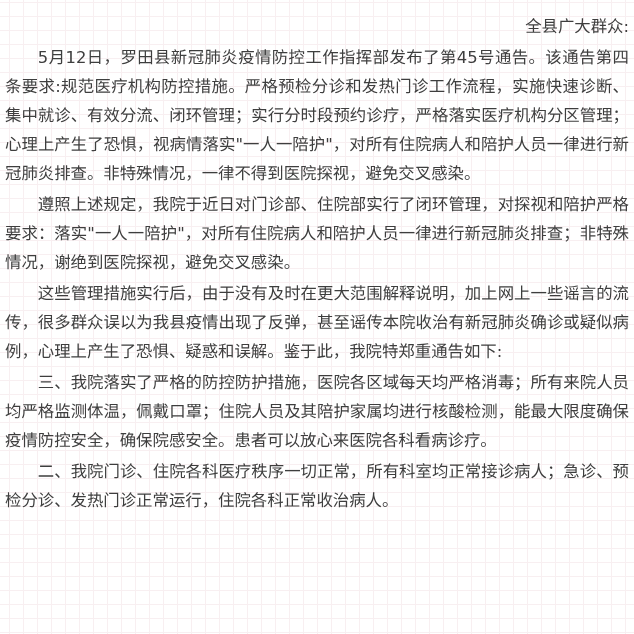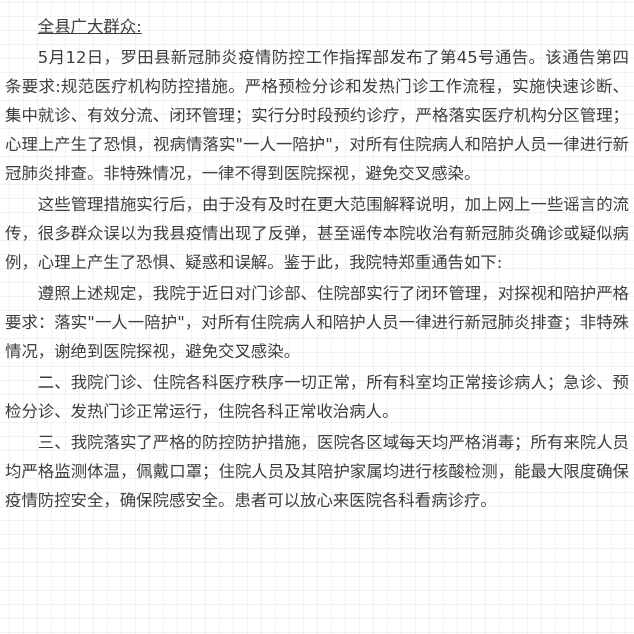--- a/index.html
+++ b/index.html
@@ -42,8 +42,7 @@
   }
   .para.salutation,
   .para.closing{
-    text-align:left;
-    text-decoration:underline;
+    text-align:right;
   }
 </style>
 </head>

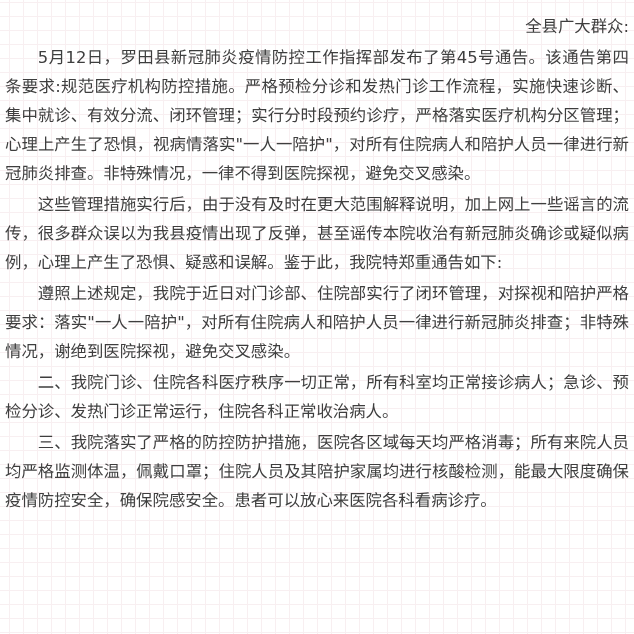--- a/index.html
+++ b/index.html
@@ -53,9 +53,9 @@
 
   <p class="para">5月12日，罗田县新冠肺炎疫情防控工作指挥部发布了第45号通告。该通告第四条要求:规范医疗机构防控措施。严格预检分诊和发热门诊工作流程，实施快速诊断、集中就诊、有效分流、闭环管理；实行分时段预约诊疗，严格落实医疗机构分区管理；心理上产生了恐惧，视病情落实"一人一陪护"，对所有住院病人和陪护人员一律进行新冠肺炎排查。非特殊情况，一律不得到医院探视，避免交叉感染。</p>
 
+  <p class="para">遵照上述规定，我院于近日对门诊部、住院部实行了闭环管理，对探视和陪护严格要求：落实"一人一陪护"，对所有住院病人和陪护人员一律进行新冠肺炎排查；非特殊情况，谢绝到医院探视，避免交叉感染。</p>
+
   <p class="para">这些管理措施实行后，由于没有及时在更大范围解释说明，加上网上一些谣言的流传，很多群众误以为我县疫情出现了反弹，甚至谣传本院收治有新冠肺炎确诊或疑似病例，心理上产生了恐惧、疑惑和误解。鉴于此，我院特郑重通告如下:</p>
-
-  <p class="para">遵照上述规定，我院于近日对门诊部、住院部实行了闭环管理，对探视和陪护严格要求：落实"一人一陪护"，对所有住院病人和陪护人员一律进行新冠肺炎排查；非特殊情况，谢绝到医院探视，避免交叉感染。</p>
 
 
   <p class="para">二、我院门诊、住院各科医疗秩序一切正常，所有科室均正常接诊病人；急诊、预检分诊、发热门诊正常运行，住院各科正常收治病人。</p>

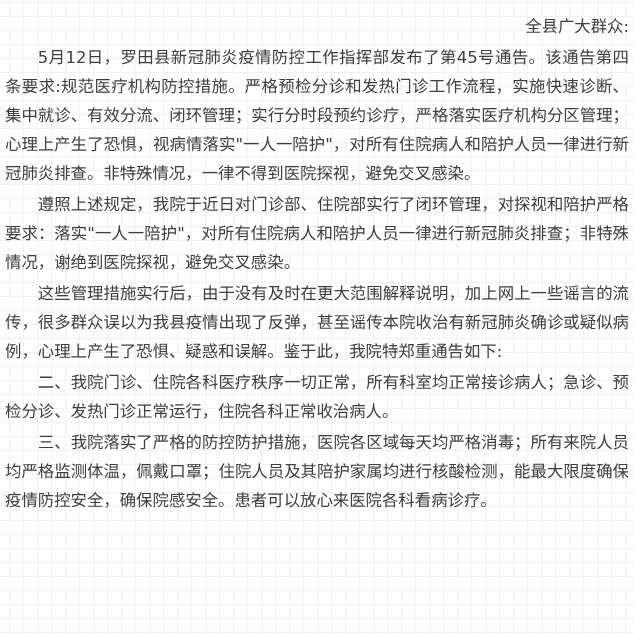--- a/index.html
+++ b/index.html
@@ -58,9 +58,9 @@
   <p class="para">这些管理措施实行后，由于没有及时在更大范围解释说明，加上网上一些谣言的流传，很多群众误以为我县疫情出现了反弹，甚至谣传本院收治有新冠肺炎确诊或疑似病例，心理上产生了恐惧、疑惑和误解。鉴于此，我院特郑重通告如下:</p>
 
 
+  <p class="para">三、我院落实了严格的防控防护措施，医院各区域每天均严格消毒；所有来院人员均严格监测体温，佩戴口罩；住院人员及其陪护家属均进行核酸检测，能最大限度确保疫情防控安全，确保院感安全。患者可以放心来医院各科看病诊疗。</p>
+
   <p class="para">二、我院门诊、住院各科医疗秩序一切正常，所有科室均正常接诊病人；急诊、预检分诊、发热门诊正常运行，住院各科正常收治病人。</p>
-
-  <p class="para">三、我院落实了严格的防控防护措施，医院各区域每天均严格消毒；所有来院人员均严格监测体温，佩戴口罩；住院人员及其陪护家属均进行核酸检测，能最大限度确保疫情防控安全，确保院感安全。患者可以放心来医院各科看病诊疗。</p>
 
 </div>
 

